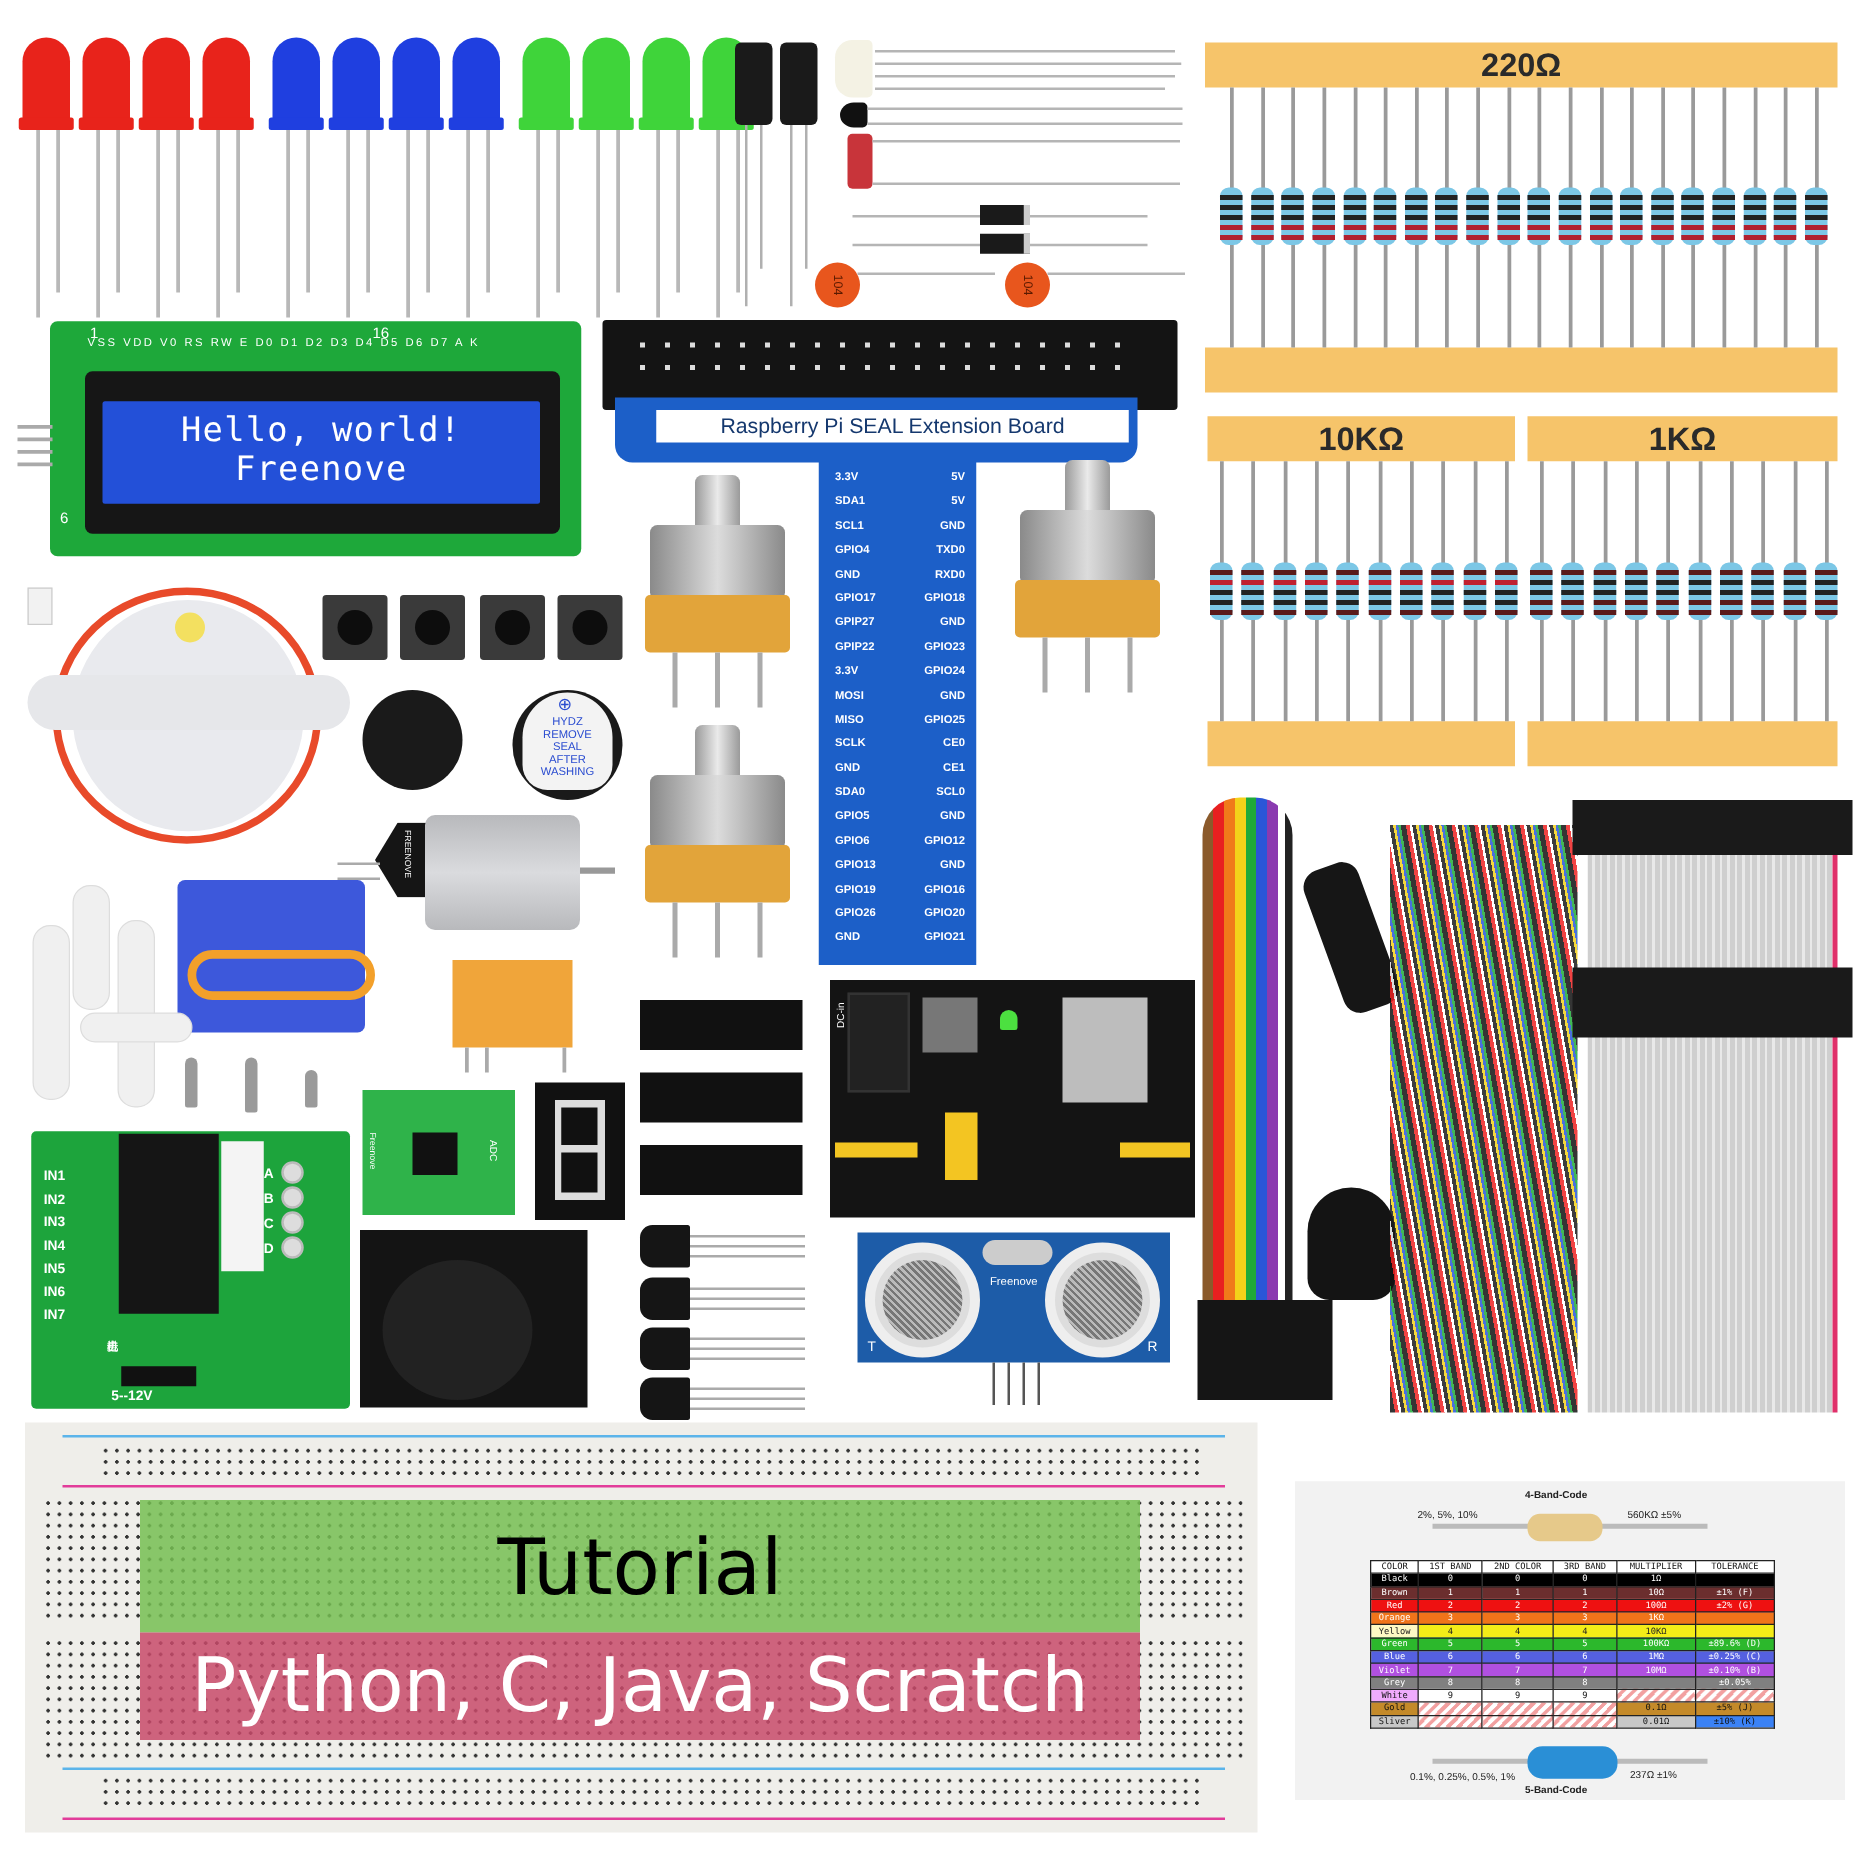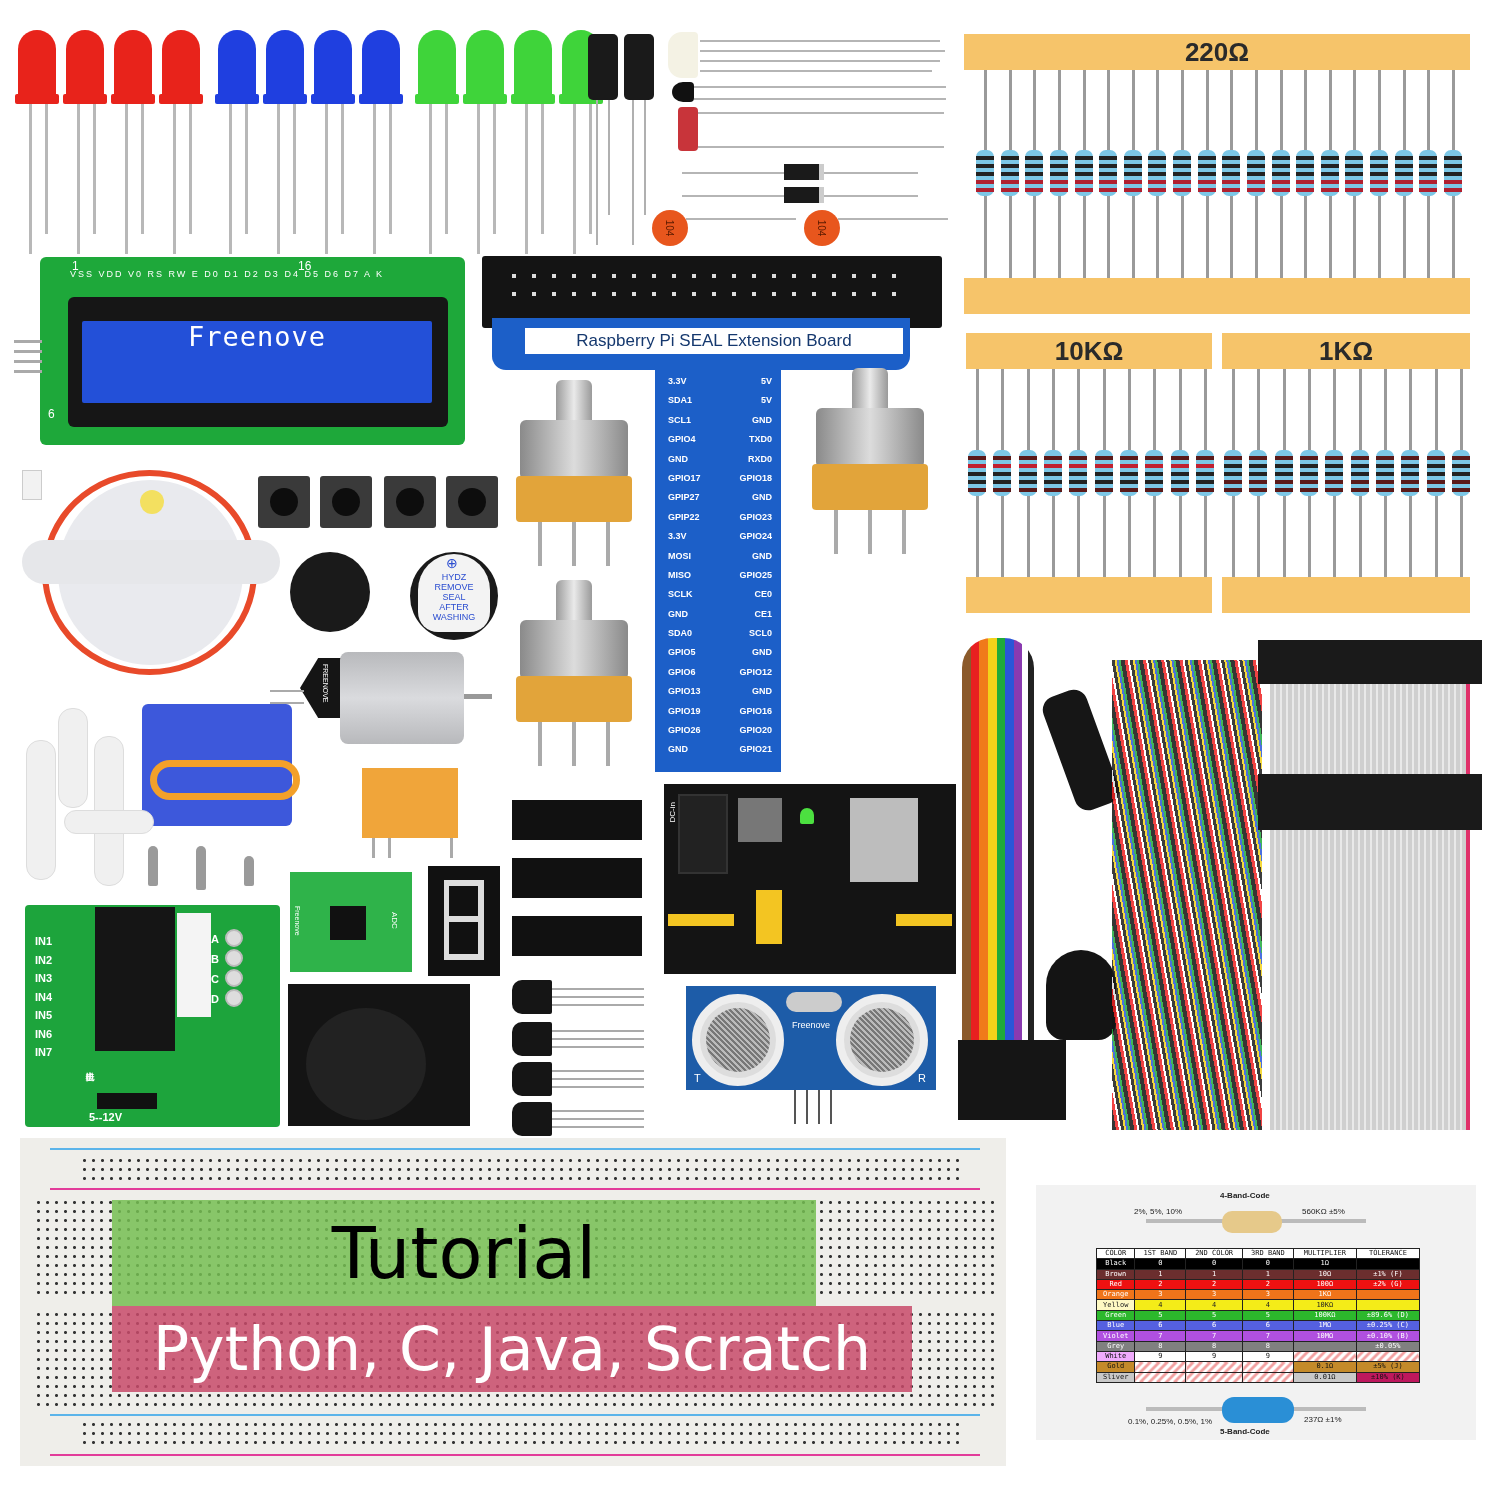--- a/index.html
+++ b/index.html
@@ -536,6 +536,7 @@
   <span class="pinrow">VSS VDD V0 RS RW E D0 D1 D2 D3 D4 D5 D6 D7 A K</span>
   <div class="bezel">
     <div class="screen">
+      <div class="line1">Hello, world!</div>
       <div class="line2">Freenove</div>
     </div>
   </div>

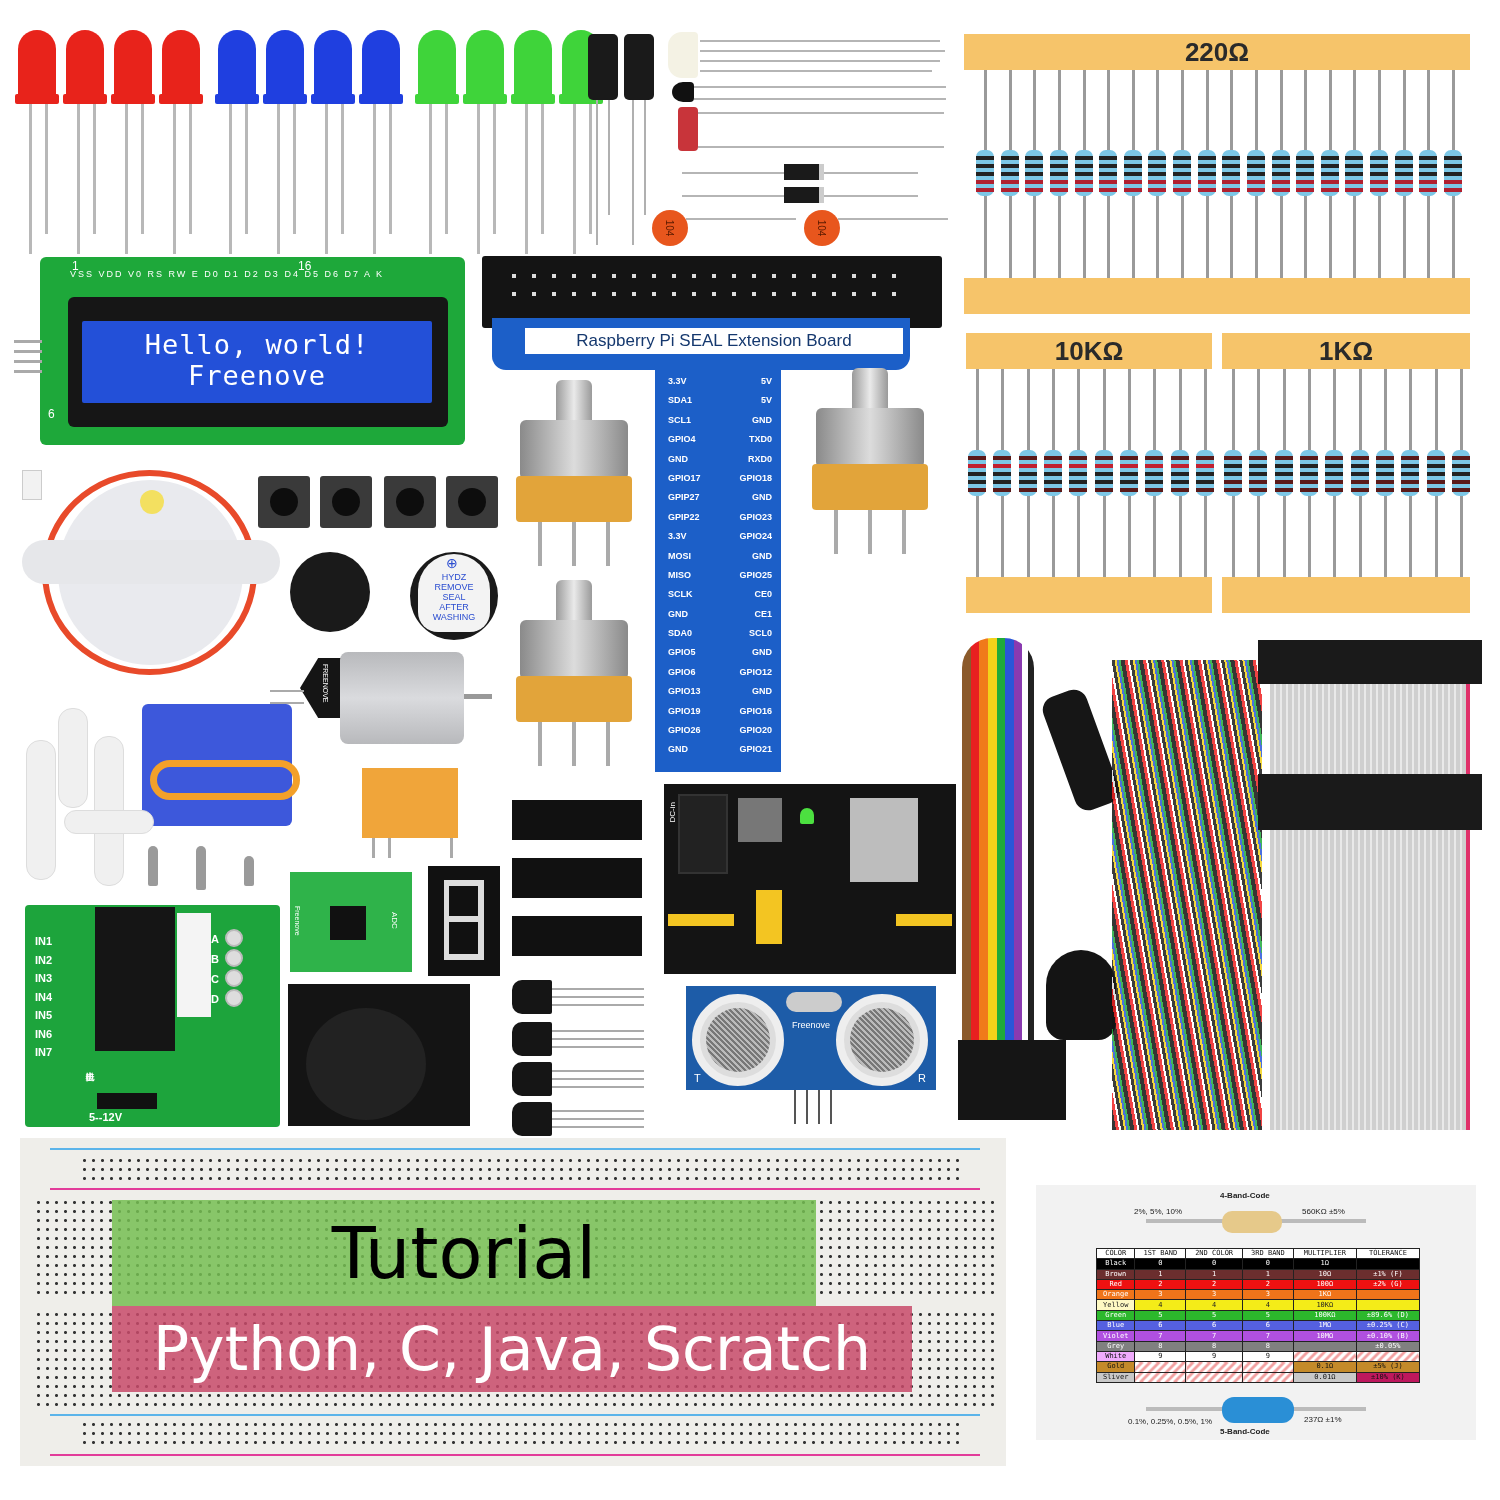--- a/index.html
+++ b/index.html
@@ -80,7 +80,7 @@
   .breadboard { position: absolute; left: 20px; top: 1138px; width: 986px; height: 328px; background: #efeeea; }
   .bb-rail { position: absolute; left: 30px; width: 930px; height: 2px; }
   .bb-holes { position: absolute; background-image: radial-gradient(circle,#333 1.3px,transparent 1.6px); background-size: 9px 9px; }
-  .tut-green { position: absolute; left: 112px; top: 1200px; width: 704px; height: 106px; background: rgba(118,190,82,0.85); display: flex; align-items: center; justify-content: center; font-family: "DejaVu Sans", sans-serif; font-size: 72px; color: #000; }
+  .tut-green { position: absolute; left: 112px; top: 1200px; width: 800px; height: 106px; background: rgba(118,190,82,0.85); display: flex; align-items: center; justify-content: center; font-family: "DejaVu Sans", sans-serif; font-size: 62px; color: #000; }
   .tut-red { position: absolute; left: 112px; top: 1306px; width: 800px; height: 86px; background: rgba(200,74,106,0.85); display: flex; align-items: center; justify-content: center; font-family: "DejaVu Sans", sans-serif; font-size: 60px; color: #fff; }
 
   

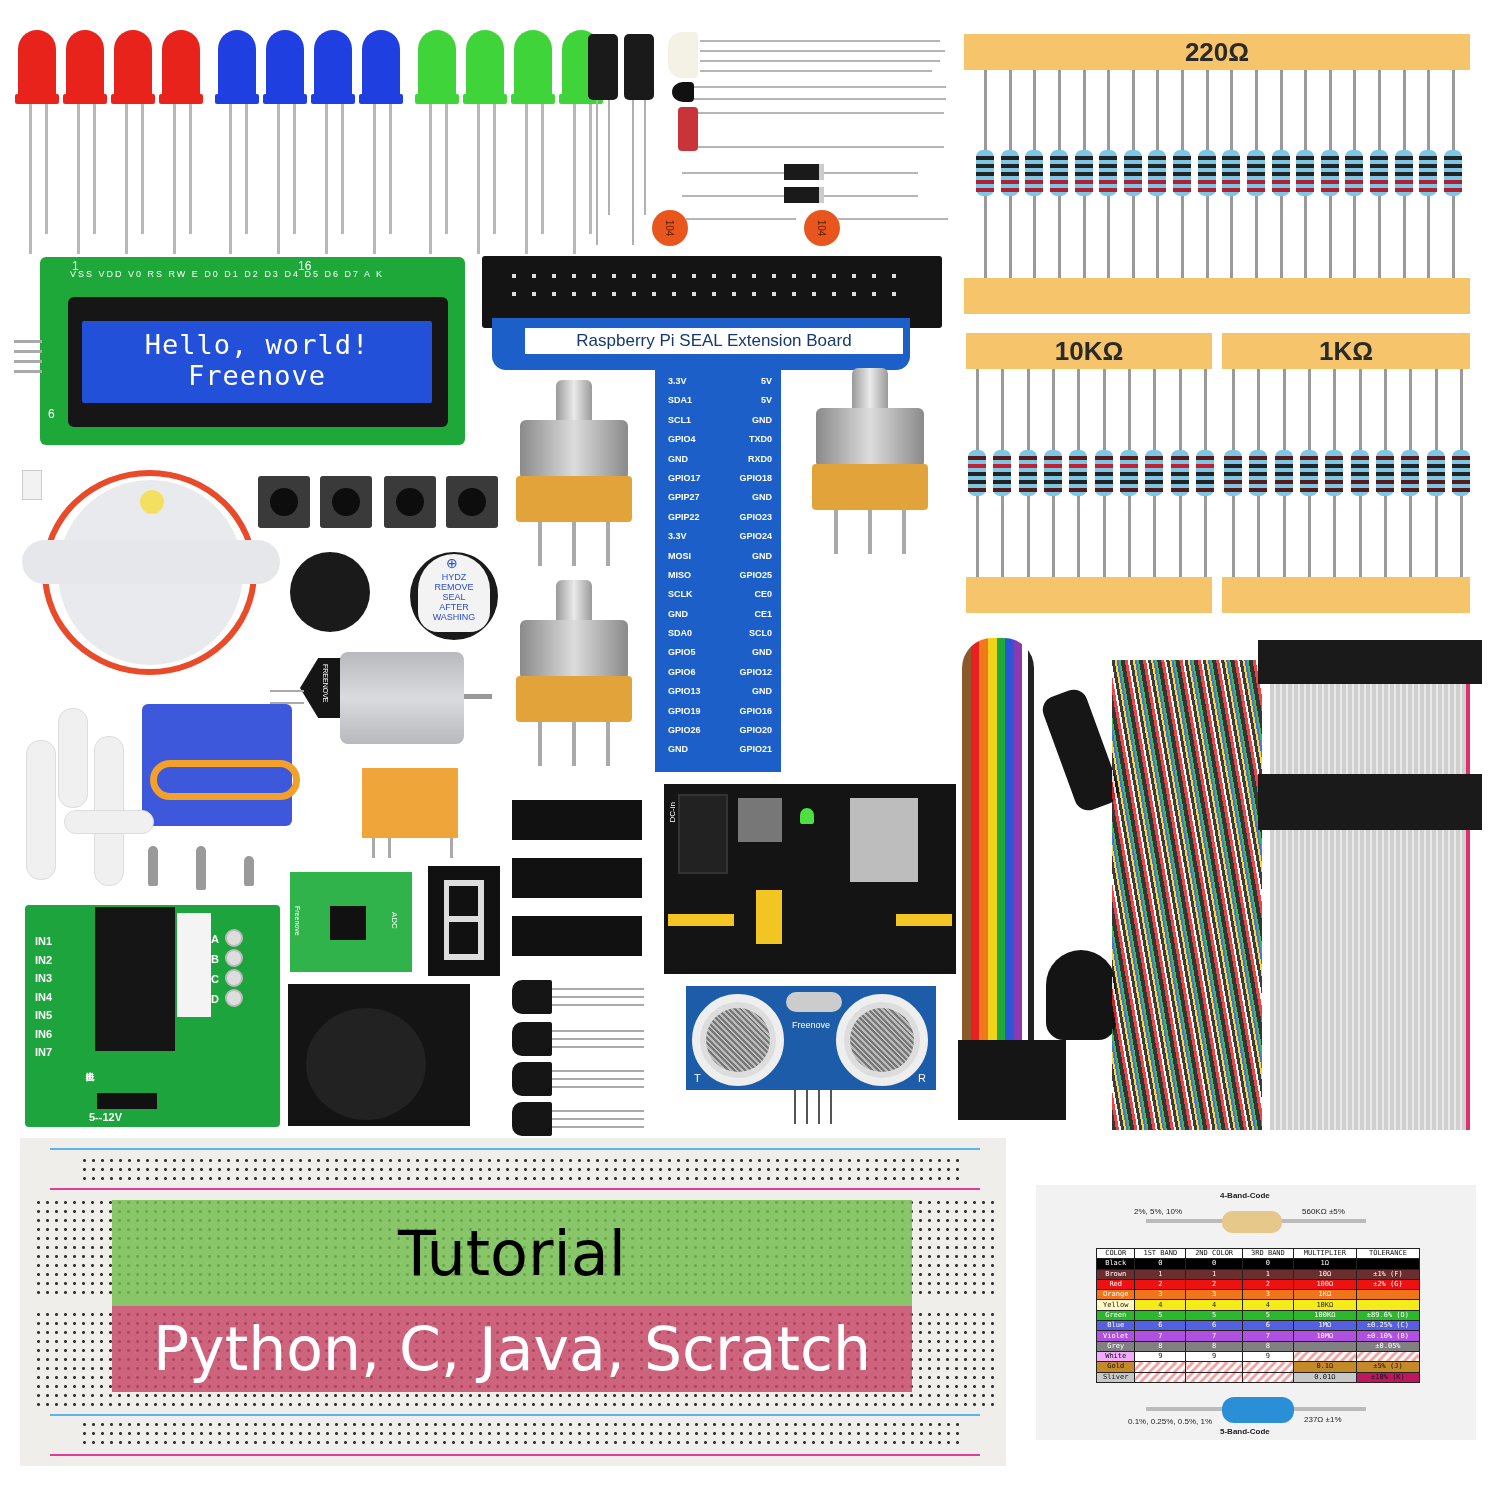--- a/index.html
+++ b/index.html
@@ -946,7 +946,7 @@
           <td class="hatch" style="background: rgb(200, 200, 200); color: rgb(17, 17, 17);"></td>
           <td class="hatch" style="background: rgb(200, 200, 200); color: rgb(17, 17, 17);"></td>
           <td style="background: rgb(200, 200, 200); color: rgb(17, 17, 17);">0.01Ω</td>
-          <td style="background: #be185d; color: rgb(17, 17, 17); text-align: center;">±10% (K)</td>
+          <td style="background: #3b82f6; color: rgb(17, 17, 17); text-align: center;">±10% (K)</td>
         </tr>
       </tbody>
   </table>

